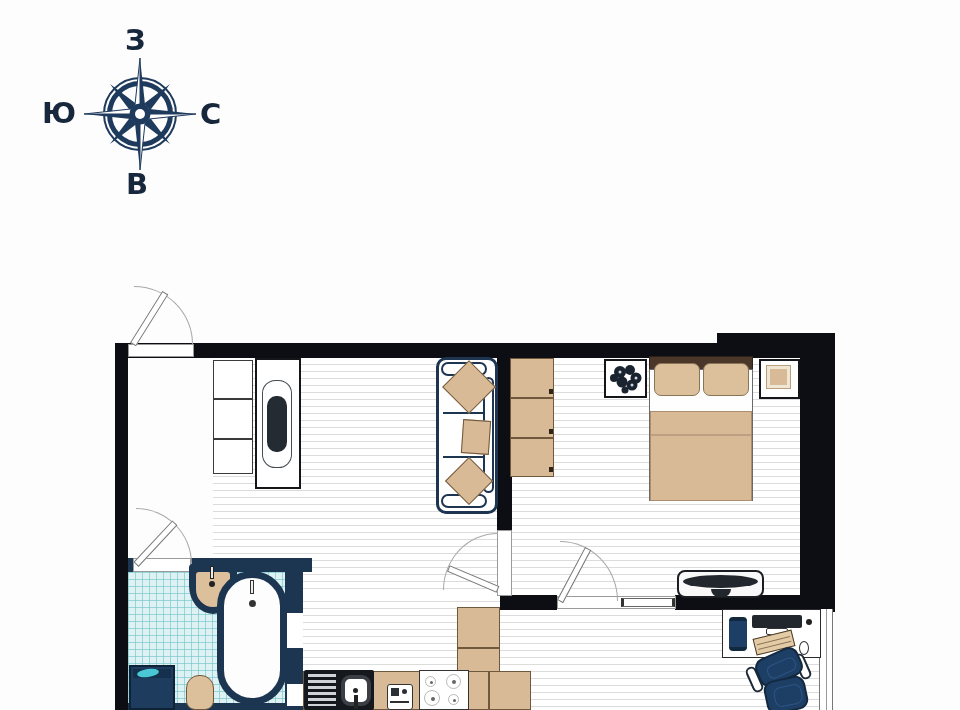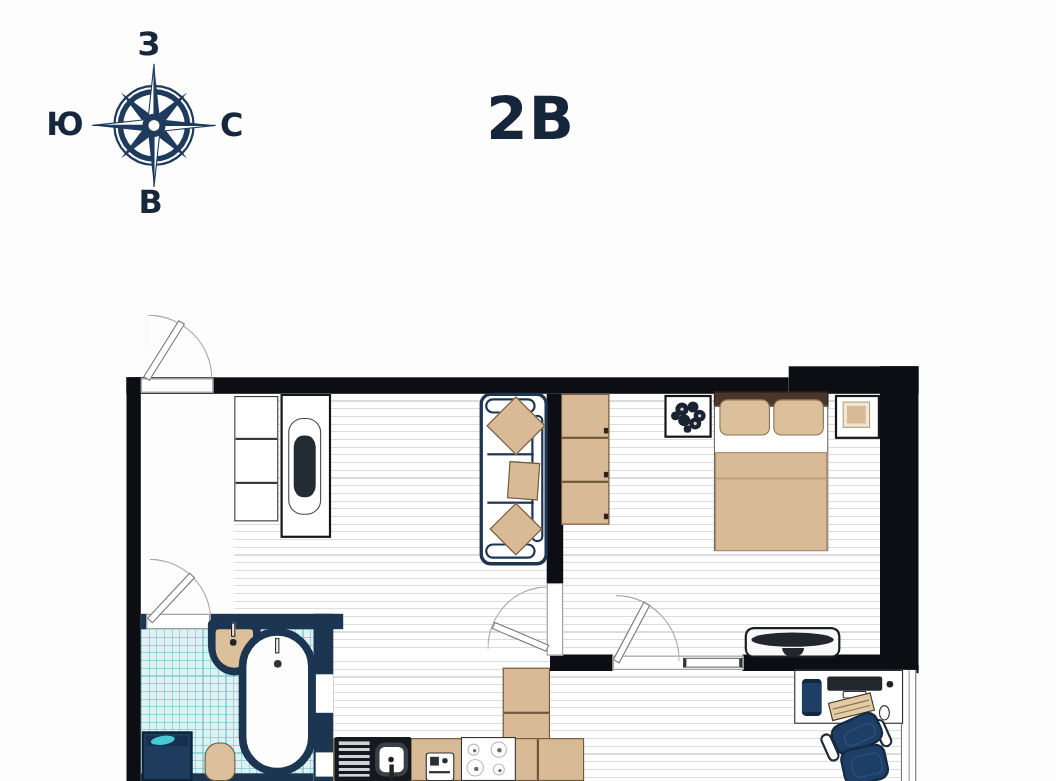--- a/index.html
+++ b/index.html
@@ -57,7 +57,6 @@
   <div class="a clabel" style="left:200px;top:100px;">С</div>
   <div class="a clabel" style="left:126px;top:170px;">В</div>
 
-  <div class="a title" style="left:395px;top:76px;width:175px;">2В</div>
 
   <div class="a laminate" style="left:213px;top:358px;width:284px;height:237px;"></div>
   <div class="a laminate" style="left:512px;top:358px;width:288px;height:239px;"></div>

